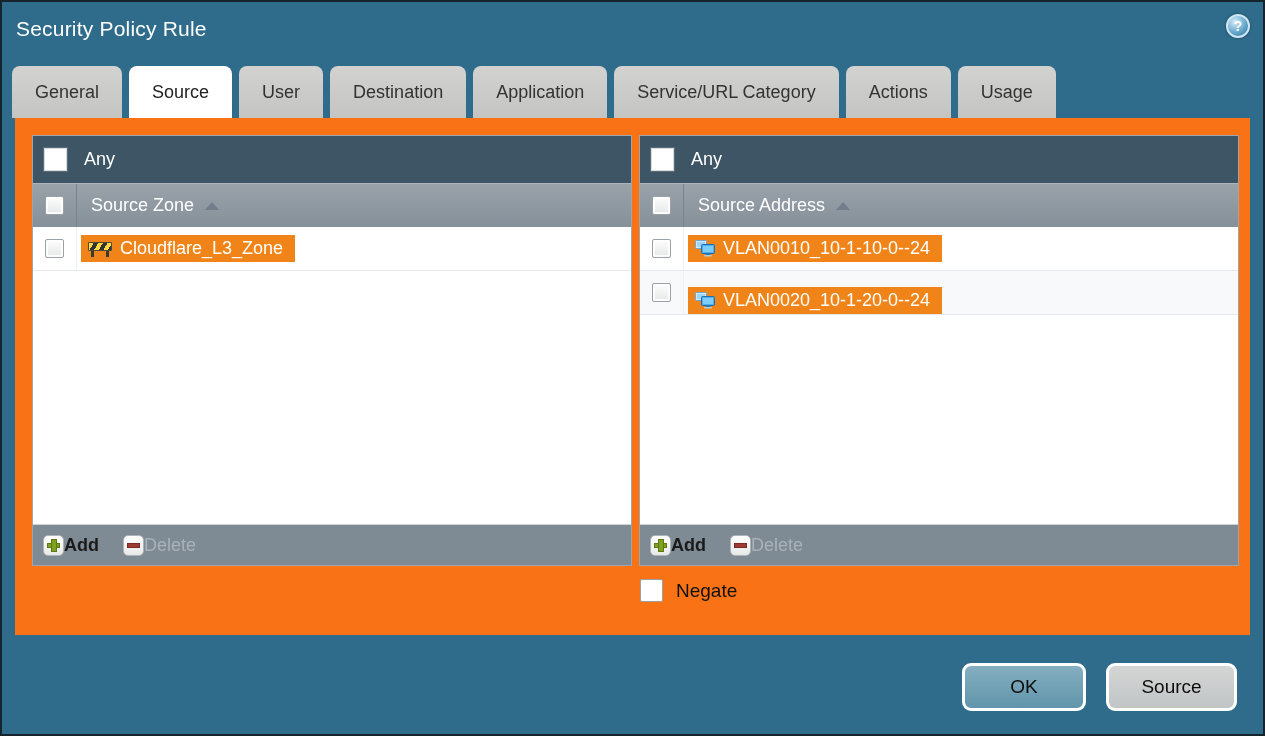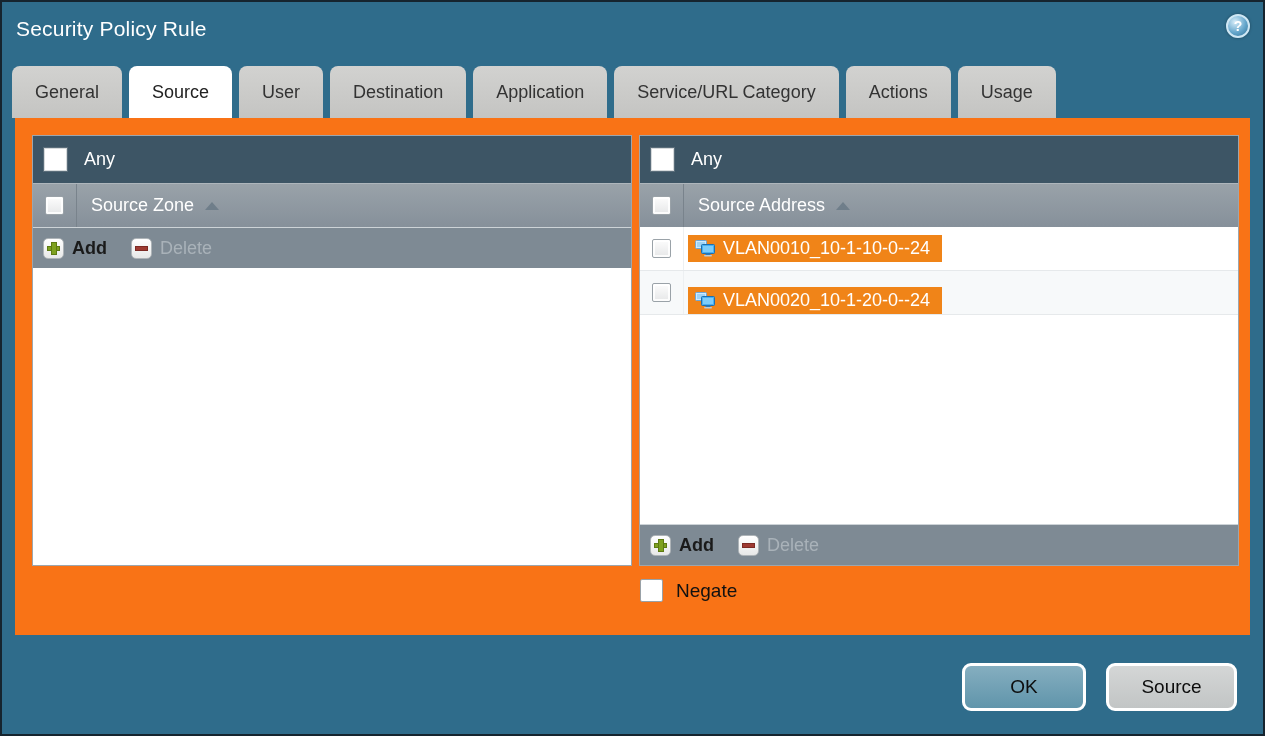--- a/index.html
+++ b/index.html
@@ -187,6 +187,19 @@
           <span class="sort-arrow"></span>
         </div>
       </div>
+      <div class="rows">
+        <div class="row">
+          <div class="cb-cell">
+            <div class="cb-small"></div>
+          </div>
+          <div class="badge">
+            <span class="zone-icon">
+                <span class="bar"></span>
+              </span>
+            <span>Cloudflare_L3_Zone</span>
+          </div>
+        </div>
+      </div>
       <div class="panel-footer">
         <div class="footer-btn">
           <span class="mini-icon add-icon">

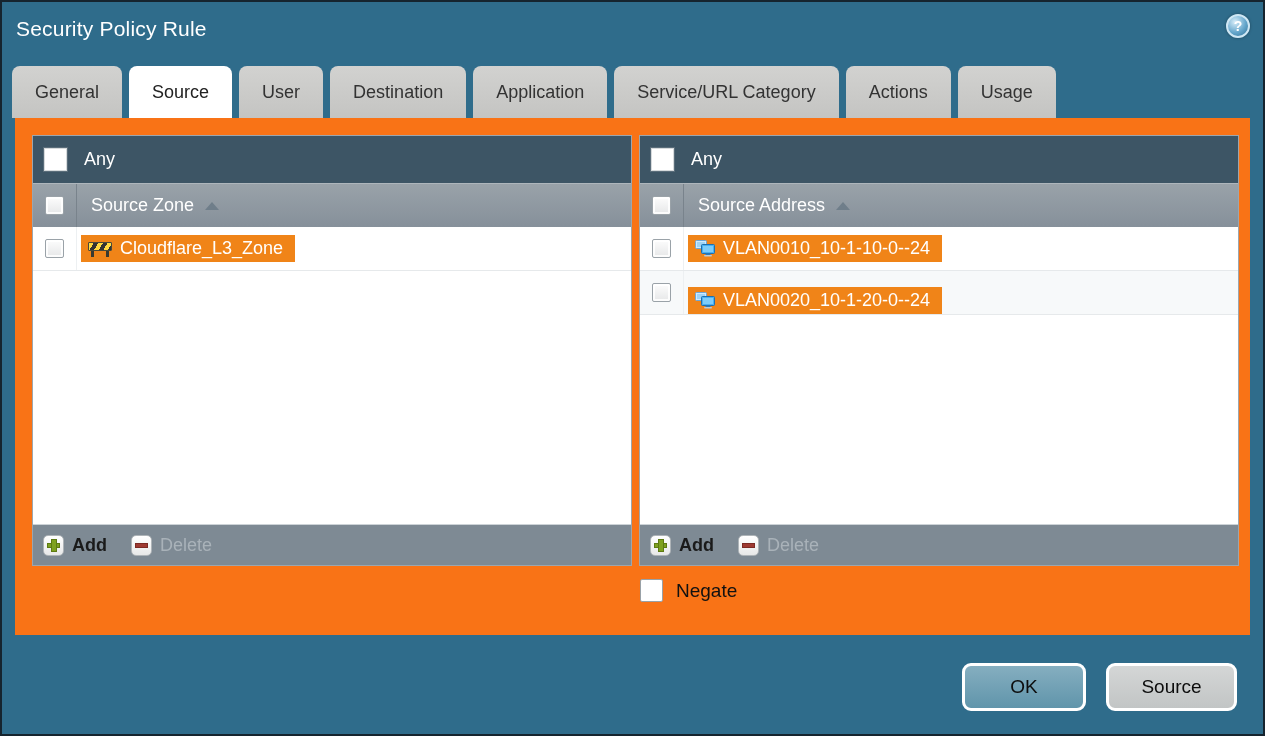--- a/index.html
+++ b/index.html
@@ -117,7 +117,7 @@
     background:#7E8A94; border-top:1px solid #CDD3D7;
     display:flex; align-items:center; gap:24px; padding-left:10px;
   }
-  .footer-btn { display:flex; align-items:center; gap:8px; cursor:pointer; }
+  .footer-btn { display:flex; align-items:center; gap:0; cursor:pointer; }
   .footer-btn .label { font-size:18px; font-weight:bold; color:#1A1A1A; }
   .footer-btn.disabled .label { color:#A9B2B9; font-weight:normal; }
   .mini-icon {

